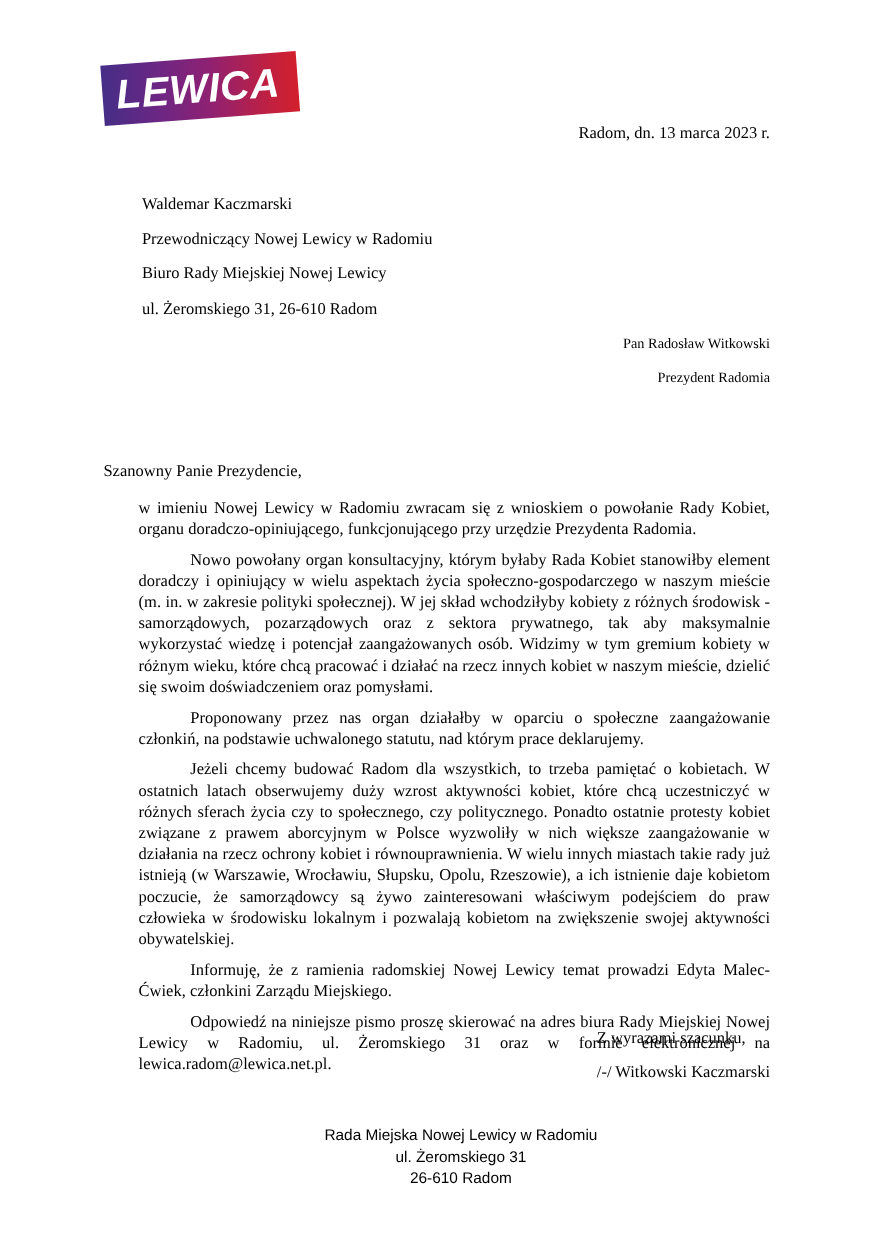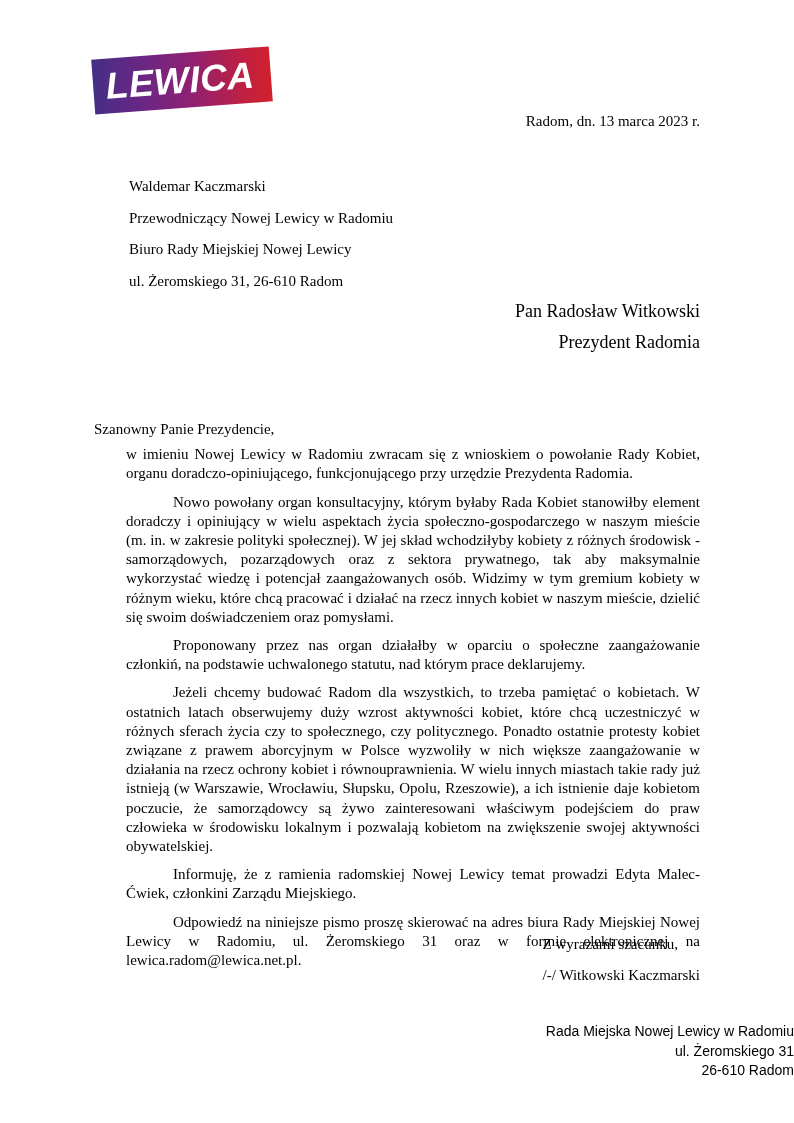--- a/index.html
+++ b/index.html
@@ -65,7 +65,7 @@
     position: absolute;
     top: 296px;
     right: 94px;
-    font-size: 18px;
+    font-size: 13px;
     line-height: 31.4px;
     text-align: right;
   }

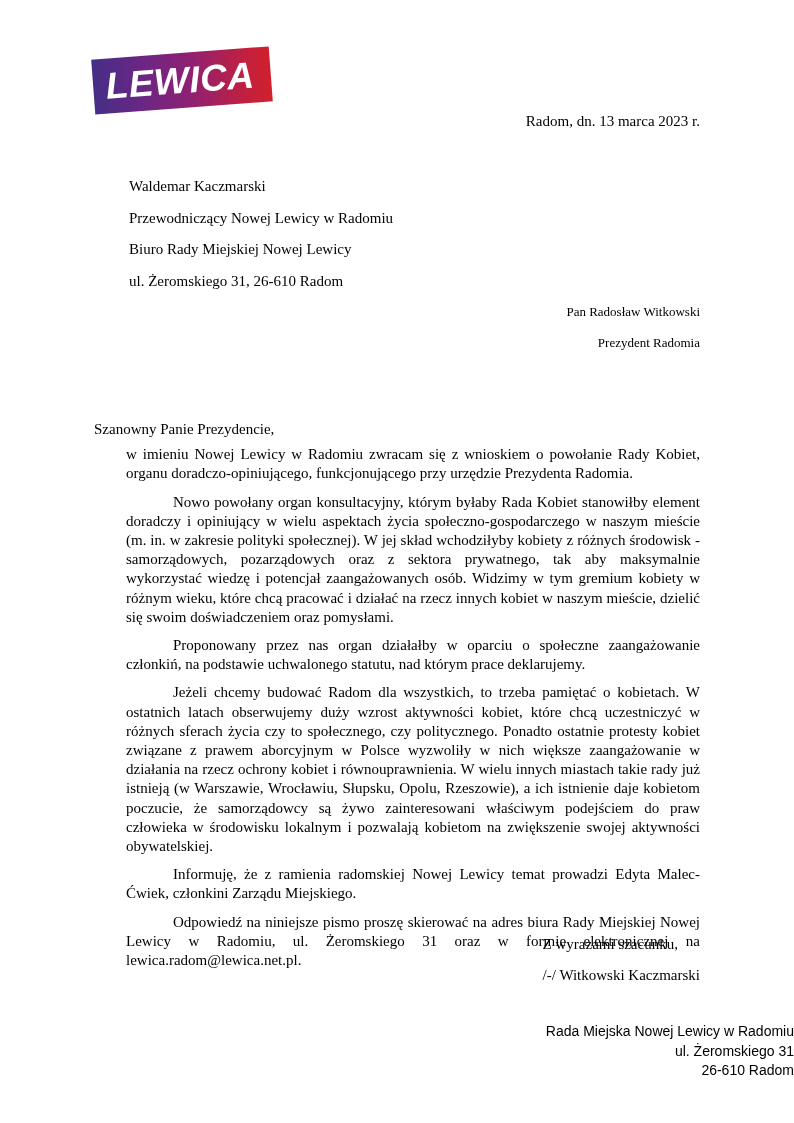--- a/index.html
+++ b/index.html
@@ -78,7 +78,7 @@
     line-height: 19.2px;
   }
   .salutation {
-    margin-bottom: 6px;
+    margin-bottom: 14px;
     text-align: left;
   }
   .body-block p.para {

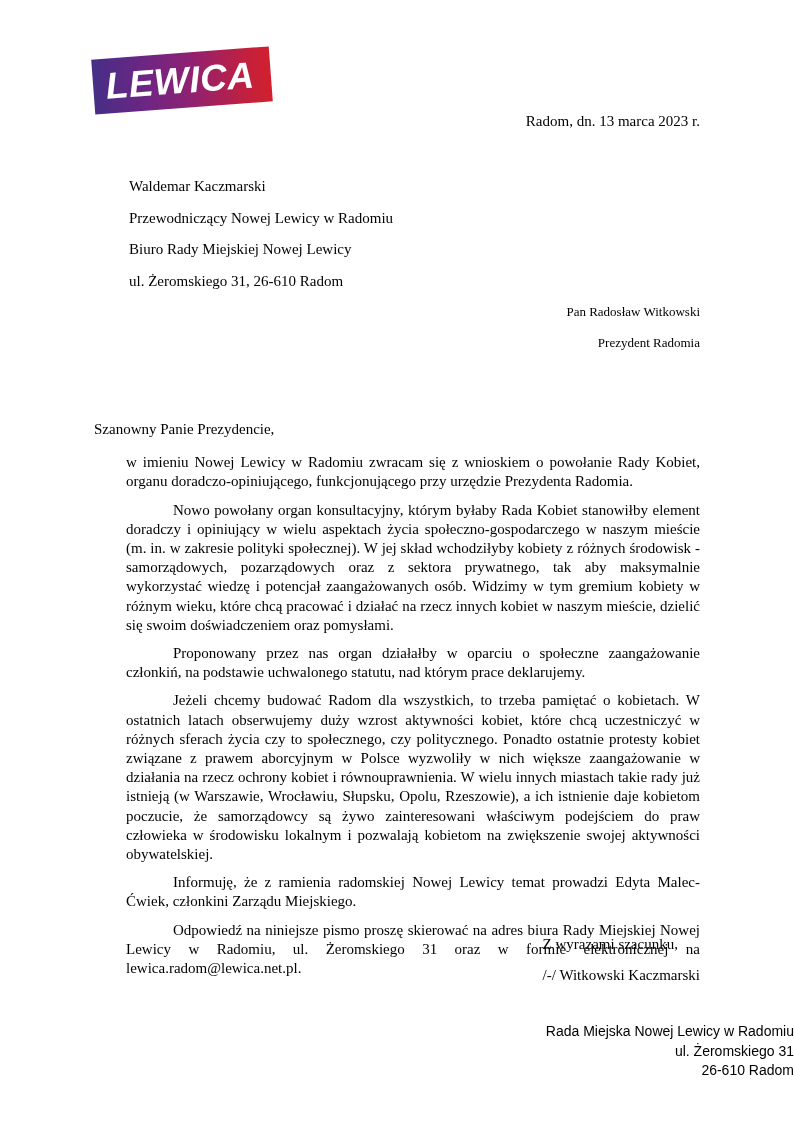--- a/index.html
+++ b/index.html
@@ -102,7 +102,7 @@
     top: 1022px;
     left: 0;
     right: 0;
-    text-align: right;
+    text-align: center;
     font-family: "Liberation Sans", sans-serif;
     font-size: 14px;
     line-height: 19.5px;

